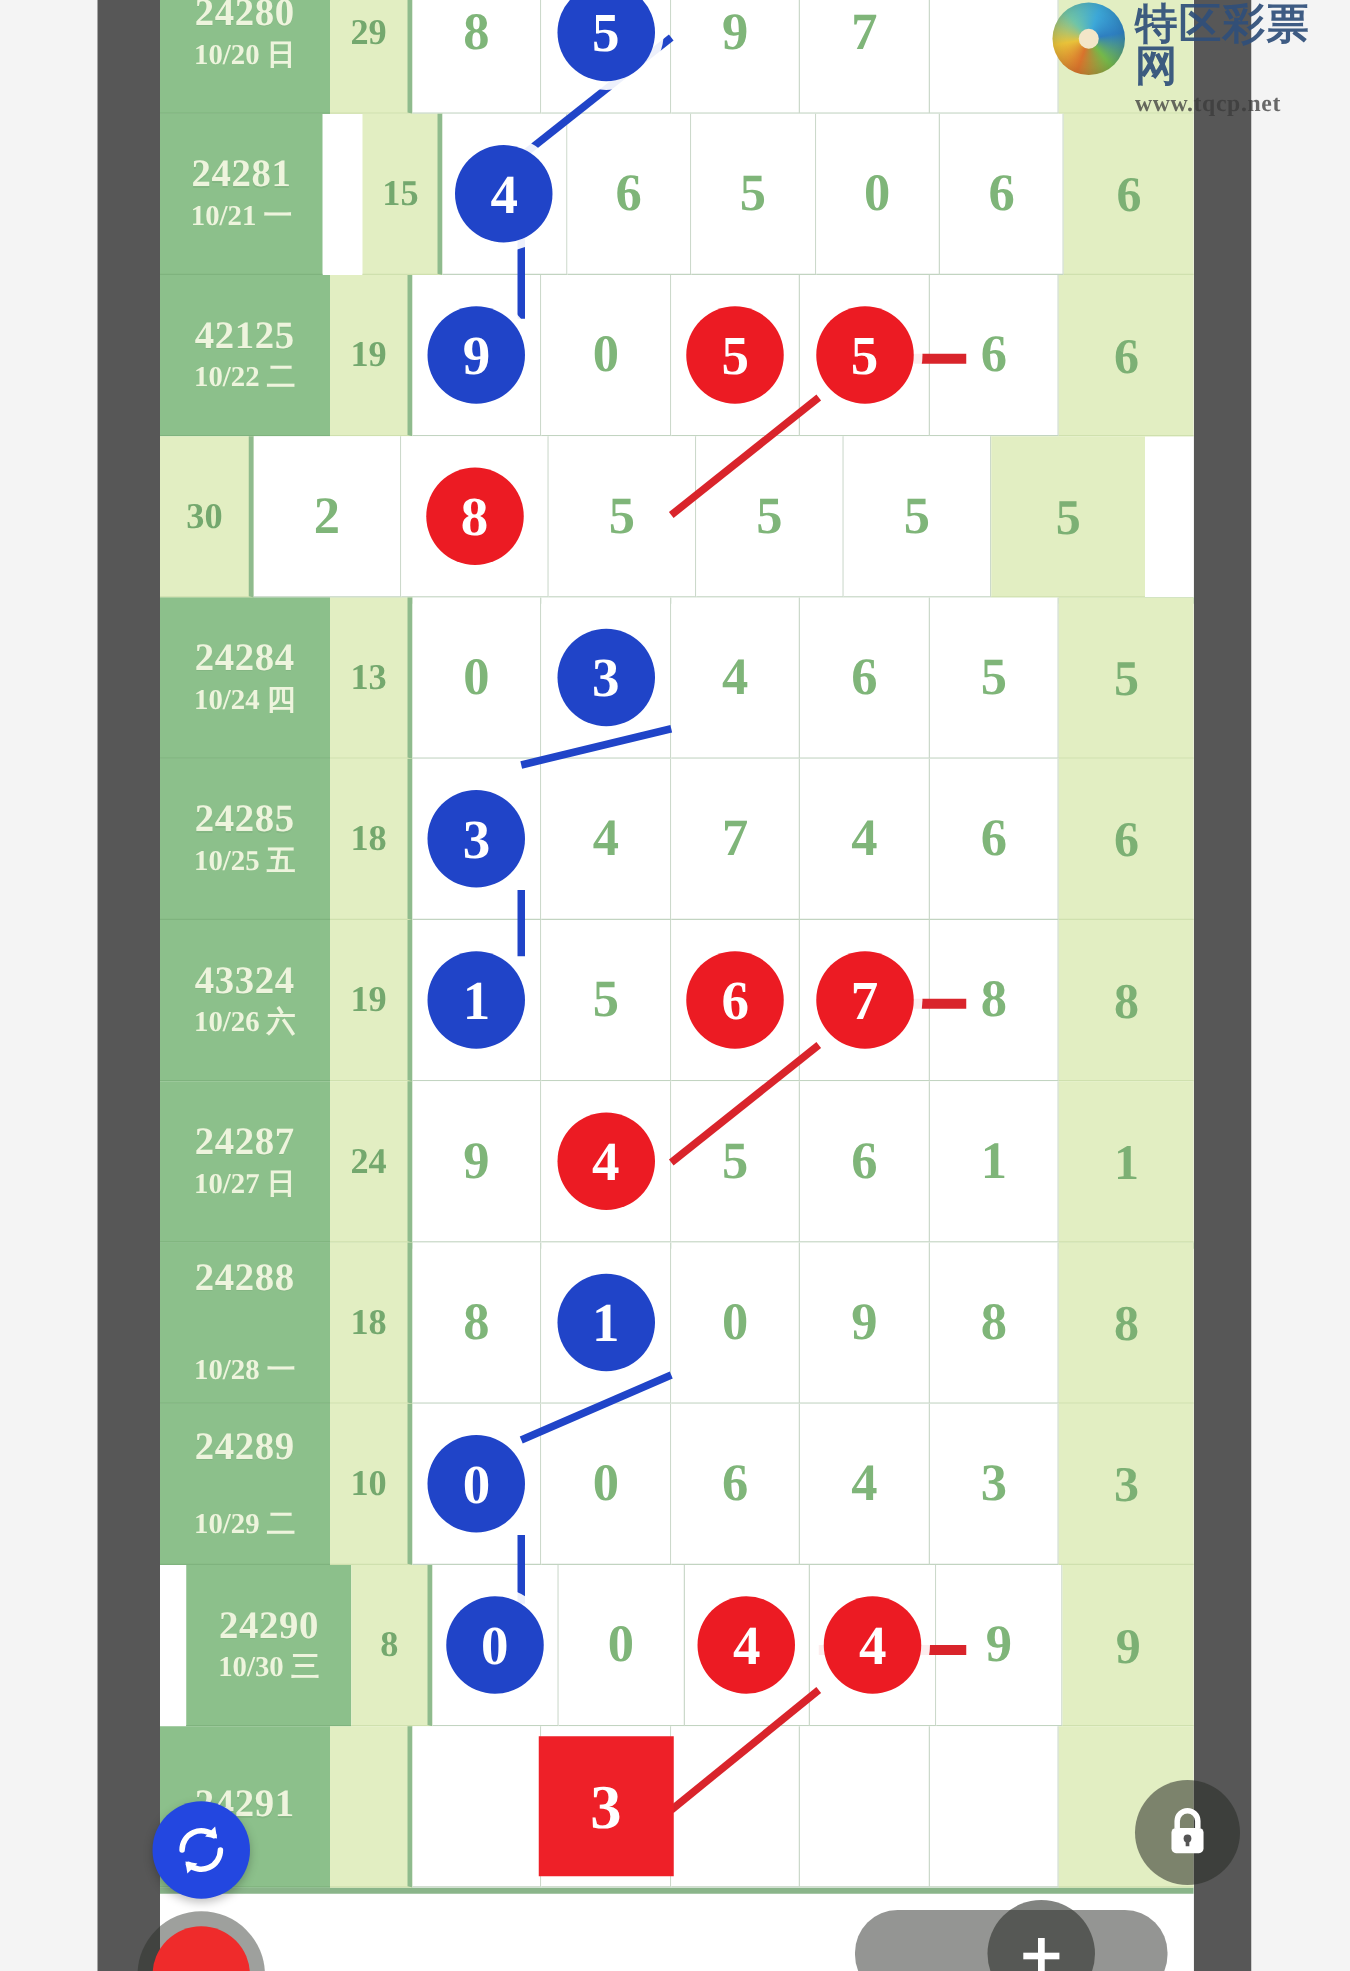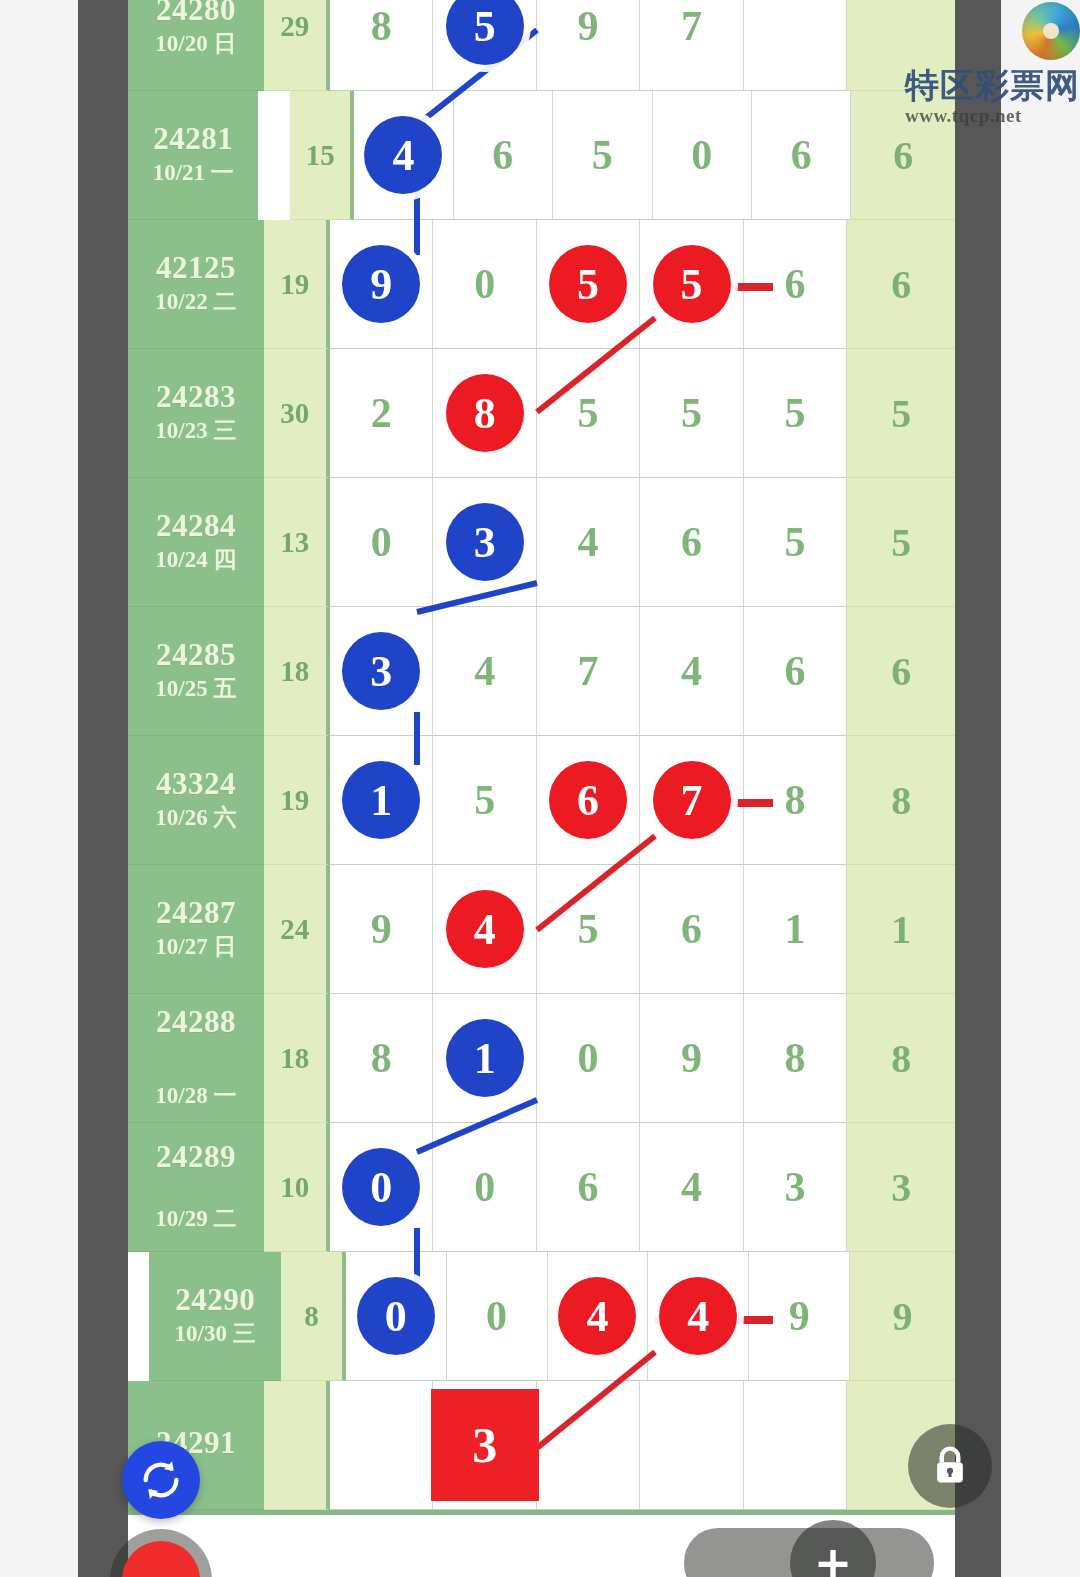--- a/index.html
+++ b/index.html
@@ -48,7 +48,7 @@
 
   
   .watermark{position:absolute;left:842px;top:2px;width:238px;height:72px;z-index:20;
-             display:flex;align-items:flex-end;gap:8px;flex-direction:column;}
+             display:flex;align-items:flex-start;gap:8px;}
   .wm-logo{width:58px;height:58px;border-radius:50%;flex:0 0 auto;
      background:conic-gradient(from 200deg,#d8732c,#e8c23a,#6fc4a8,#3da8d8,#2e7fc0,#74b84a,#d8732c);
      position:relative;box-shadow:inset 0 0 10px rgba(0,0,0,.15);}

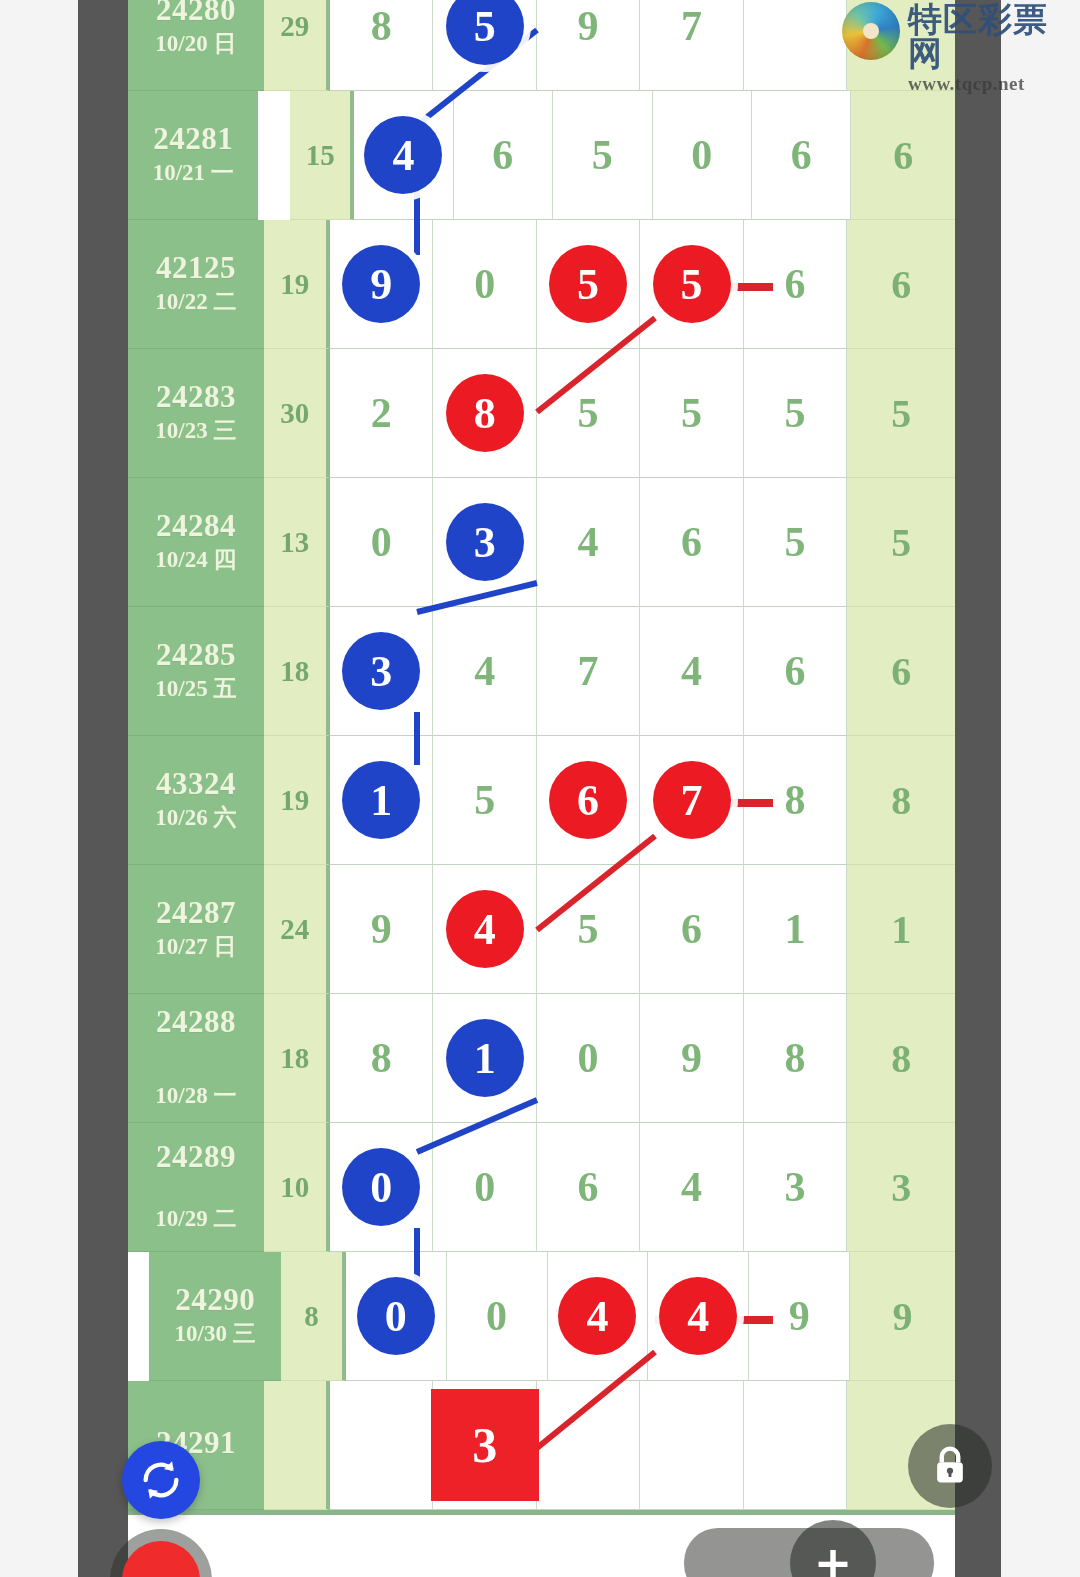--- a/index.html
+++ b/index.html
@@ -145,10 +145,6 @@
           <div class="cell c-last" style="height: 129px;">6</div>
         </div>
         <div class="row" style="top: 349px; height: 129px; border-bottom: 5px solid rgb(138, 181, 138);">
-          <div class="cell c-period" style="height: 129px;">
-            <span class="pno">24283</span>
-            <span class="pdate">10/23 三</span>
-          </div>
           <div class="cell c-sum" style="height: 129px;">30</div>
           <div class="cell c-digit" style="height: 129px;">
             <span class="num">2</span>

